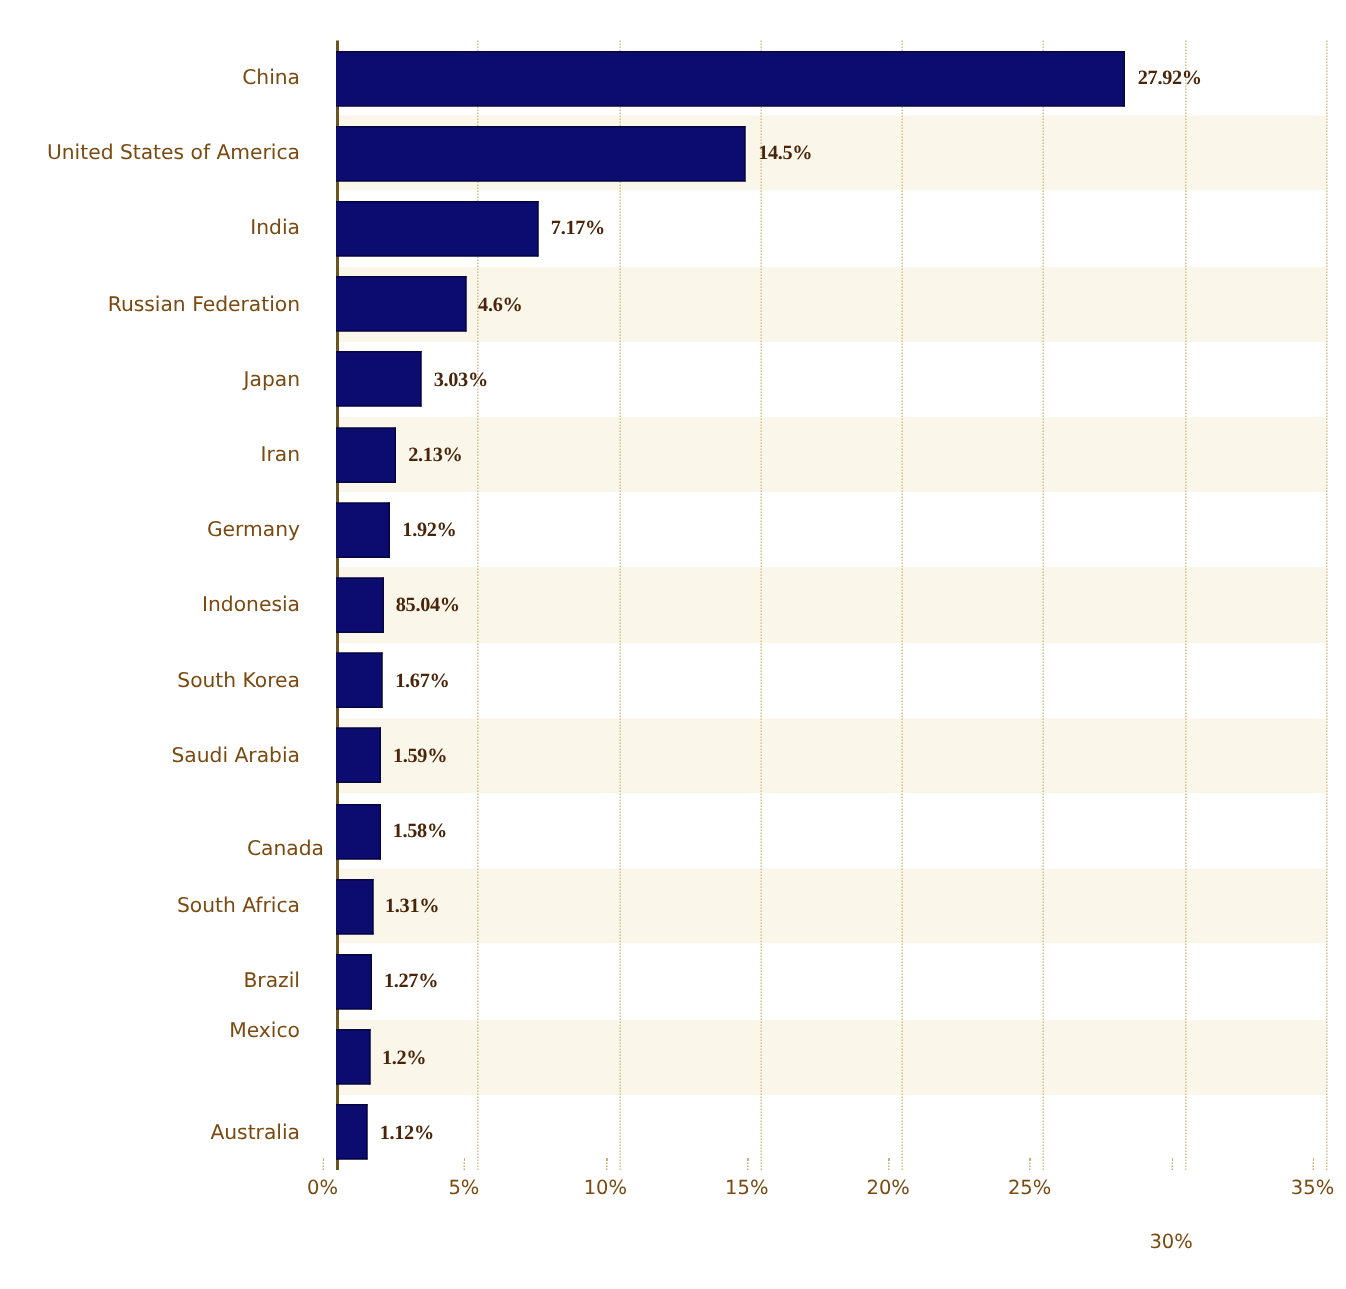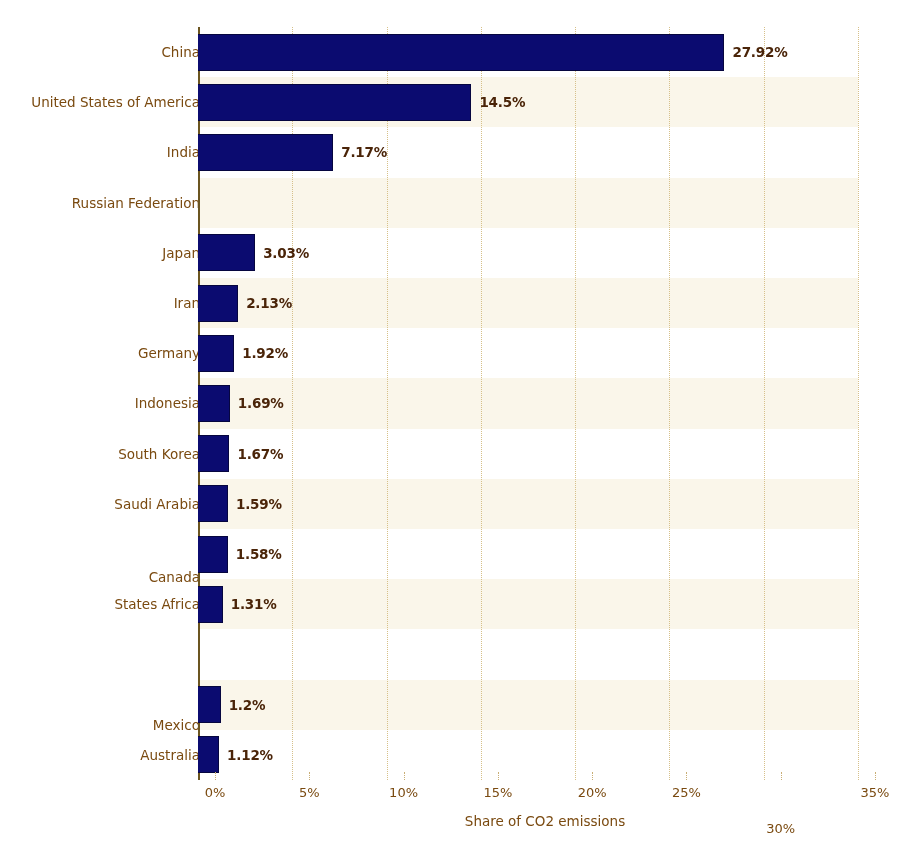--- a/index.html
+++ b/index.html
@@ -18,10 +18,11 @@
   
   .plot-area{
     position:absolute;
-    left:198px;           
+    left:224px;           
     top:27px;
     width:660px;          
     height:753px;
+    font-family:Liberation Serif, serif;
   }
 
   

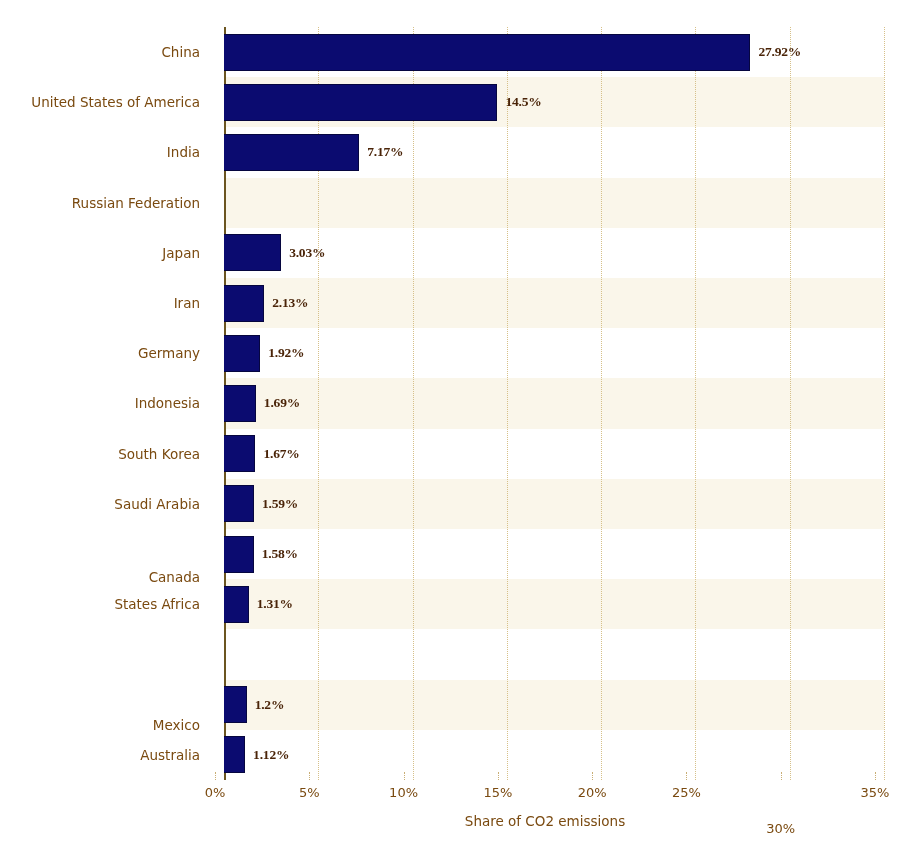--- a/index.html
+++ b/index.html
@@ -194,6 +194,10 @@
         <div class="bar" title="India 7.17%" style="width: 135.206px; background: rgb(11, 11, 112); top: 6.6px;"></div>
         <span class="bar-value" style="left: 143.206px; height: 50.2px; line-height: 50.2px;">7.17%</span>
       </div>
+      <div class="row" style="top: 150.6px; height: 50.2px;">
+        <div class="bar" title="Russian Federation 4.6%" style="width: 86.7429px; background: rgb(11, 11, 112); top: 6.6px;"></div>
+        <span class="bar-value" style="left: 94.7429px; height: 50.2px; line-height: 50.2px;">4.6%</span>
+      </div>
       <div class="row" style="top: 200.8px; height: 50.2px;">
         <div class="bar" title="Japan 3.03%" style="width: 57.1371px; background: rgb(11, 11, 112); top: 6.6px;"></div>
         <span class="bar-value" style="left: 65.1371px; height: 50.2px; line-height: 50.2px;">3.03%</span>

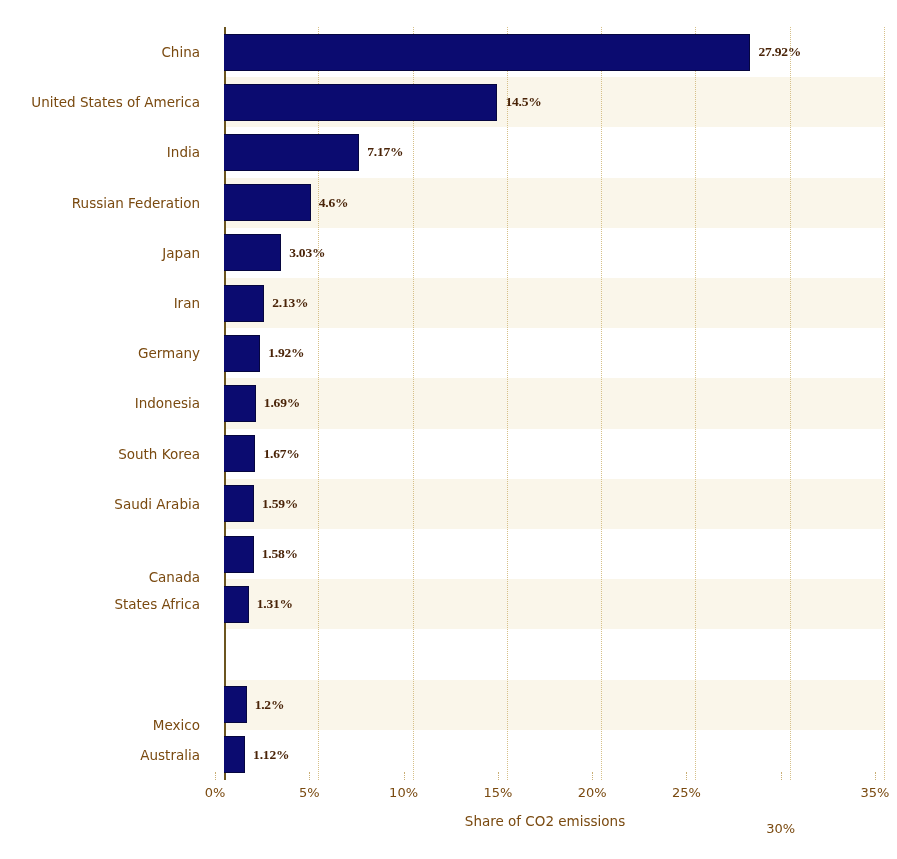--- a/index.html
+++ b/index.html
@@ -212,7 +212,7 @@
       </div>
       <div class="row" style="top: 351.4px; height: 50.2px;">
         <div class="bar" title="Indonesia 1.69%" style="width: 31.8686px; background: rgb(11, 11, 112); top: 6.6px;"></div>
-        <span class="bar-value" style="left: 39.8686px; height: 50.2px; line-height: 50.2px;">1.69%</span>
+        <span class="bar-value" style="left: 39.8686px; height: 50.2px; line-height: 50.2px;">85.04%</span>
       </div>
       <div class="row" style="top: 401.6px; height: 50.2px;">
         <div class="bar" title="South Korea 1.67%" style="width: 31.4914px; background: rgb(11, 11, 112); top: 6.6px;"></div>

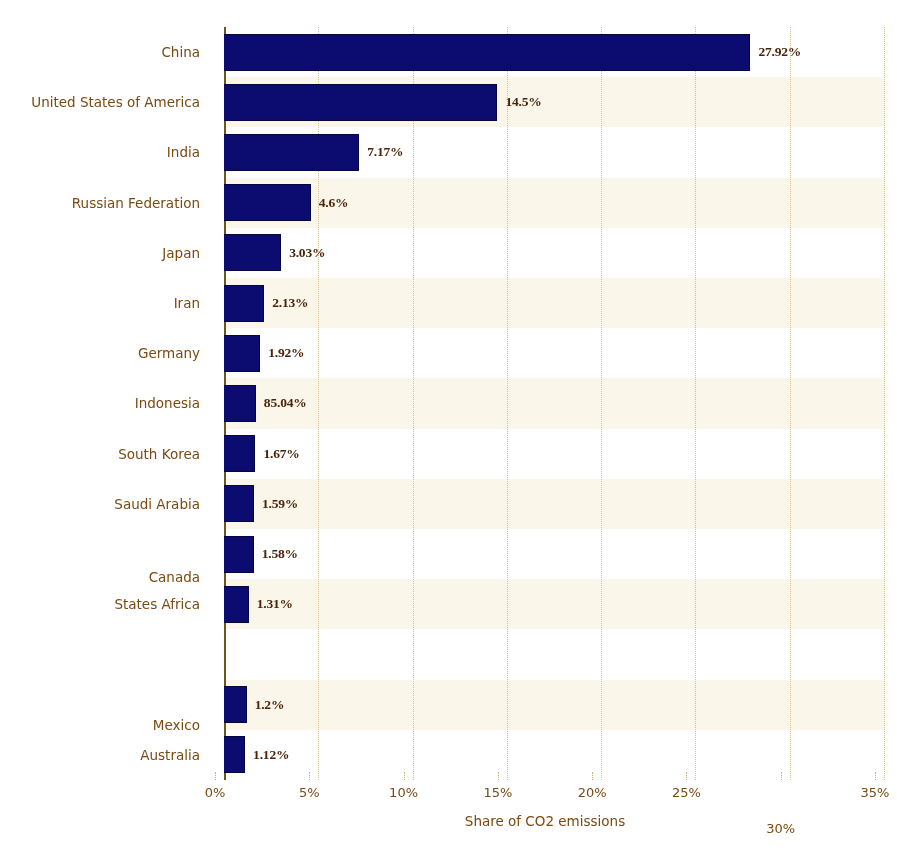--- a/index.html
+++ b/index.html
@@ -152,7 +152,7 @@
       <div class="cat-label" style="top: 351.4px; height: 50.2px; line-height: 50.2px;">Indonesia</div>
       <div class="cat-label" style="top: 451.8px; height: 50.2px; line-height: 50.2px;">Saudi Arabia</div>
       <div class="cat-label" style="top: 401.6px; height: 50.2px; line-height: 50.2px;">South Korea</div>
-      <div class="cat-label" style="top: 525px; height: 50.2px; line-height: 50.2px;">Canada</div>
+      <div class="cat-label" style="top: 514px; height: 50.2px; line-height: 50.2px; padding-left: 16px;">Canada</div>
       <div class="cat-label" style="top: 552.2px; height: 50.2px; line-height: 50.2px;">States Africa</div>
       <div class="cat-label" style="top: 673px; height: 50.2px; line-height: 50.2px;">Mexico</div>
       <div class="cat-label" style="top: 702.8px; height: 50.2px; line-height: 50.2px;">Australia</div>

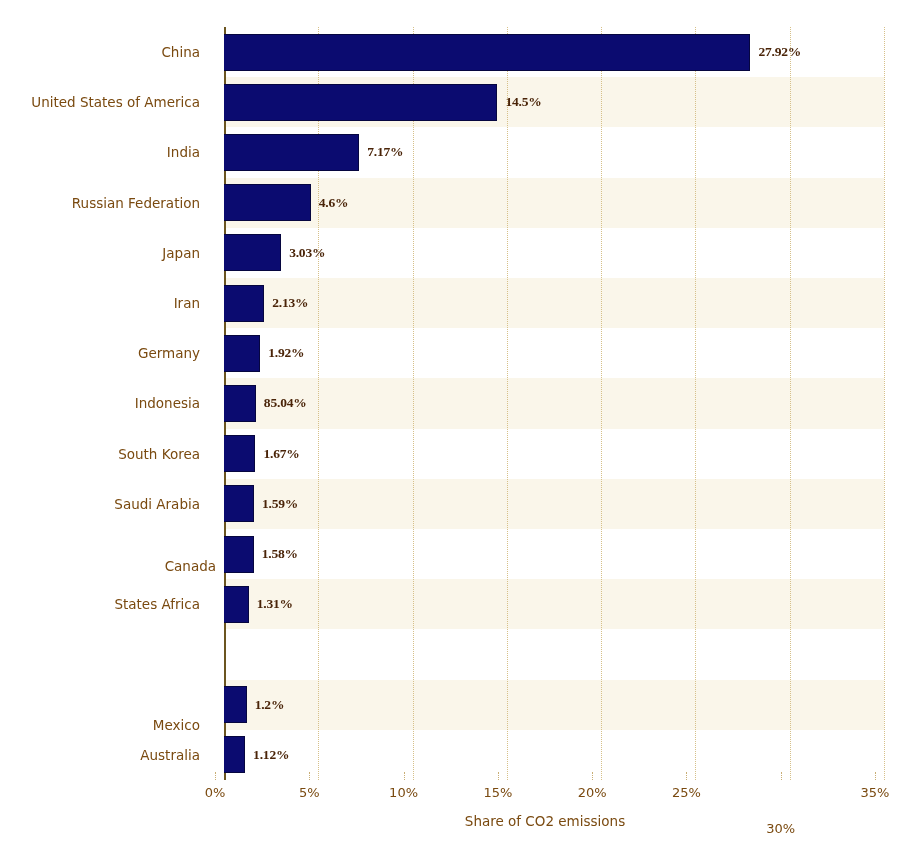--- a/index.html
+++ b/index.html
@@ -153,7 +153,7 @@
       <div class="cat-label" style="top: 451.8px; height: 50.2px; line-height: 50.2px;">Saudi Arabia</div>
       <div class="cat-label" style="top: 401.6px; height: 50.2px; line-height: 50.2px;">South Korea</div>
       <div class="cat-label" style="top: 514px; height: 50.2px; line-height: 50.2px; padding-left: 16px;">Canada</div>
-      <div class="cat-label" style="top: 552.2px; height: 50.2px; line-height: 50.2px;">States Africa</div>
+      <div class="cat-label" style="top: 552.2px; height: 50.2px; line-height: 50.2px;">South Africa</div>
       <div class="cat-label" style="top: 673px; height: 50.2px; line-height: 50.2px;">Mexico</div>
       <div class="cat-label" style="top: 702.8px; height: 50.2px; line-height: 50.2px;">Australia</div>
     </div>

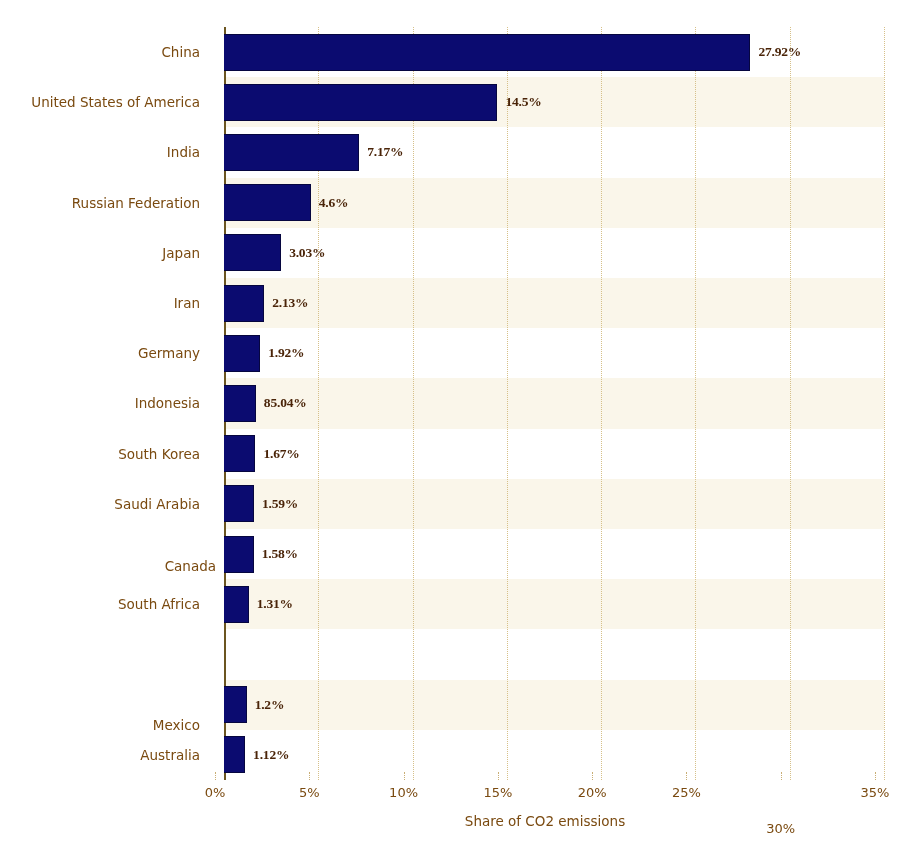--- a/index.html
+++ b/index.html
@@ -154,6 +154,7 @@
       <div class="cat-label" style="top: 401.6px; height: 50.2px; line-height: 50.2px;">South Korea</div>
       <div class="cat-label" style="top: 514px; height: 50.2px; line-height: 50.2px; padding-left: 16px;">Canada</div>
       <div class="cat-label" style="top: 552.2px; height: 50.2px; line-height: 50.2px;">South Africa</div>
+      <div class="cat-label" style="top: 602.4px; height: 50.2px; line-height: 50.2px;">Brazil</div>
       <div class="cat-label" style="top: 673px; height: 50.2px; line-height: 50.2px;">Mexico</div>
       <div class="cat-label" style="top: 702.8px; height: 50.2px; line-height: 50.2px;">Australia</div>
     </div>

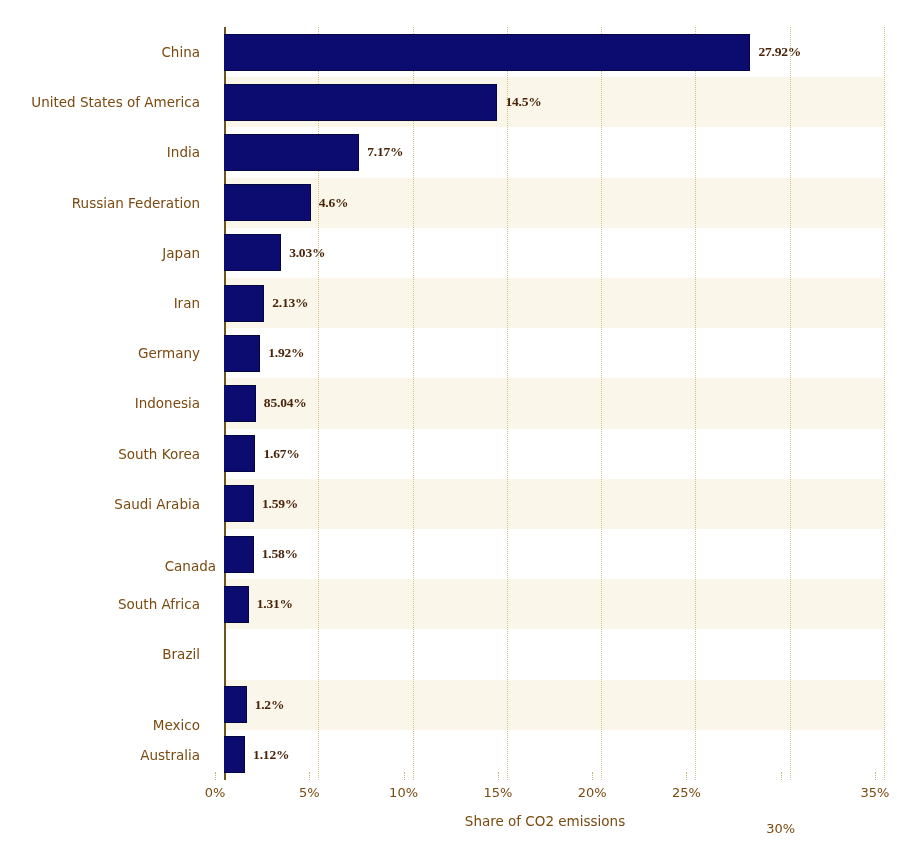--- a/index.html
+++ b/index.html
@@ -231,6 +231,10 @@
         <div class="bar" title="South Africa 1.31%" style="width: 24.7029px; background: rgb(11, 11, 112); top: 6.6px;"></div>
         <span class="bar-value" style="left: 32.7029px; height: 50.2px; line-height: 50.2px;">1.31%</span>
       </div>
+      <div class="row" style="top: 602.4px; height: 50.2px;">
+        <div class="bar" title="Brazil 1.27%" style="width: 23.9486px; background: rgb(11, 11, 112); top: 6.6px;"></div>
+        <span class="bar-value" style="left: 31.9486px; height: 50.2px; line-height: 50.2px;">1.27%</span>
+      </div>
       <div class="row" style="top: 652.6px; height: 50.2px;">
         <div class="bar" title="Mexico 1.2%" style="width: 22.6286px; background: rgb(11, 11, 112); top: 6.6px;"></div>
         <span class="bar-value" style="left: 30.6286px; height: 50.2px; line-height: 50.2px;">1.2%</span>

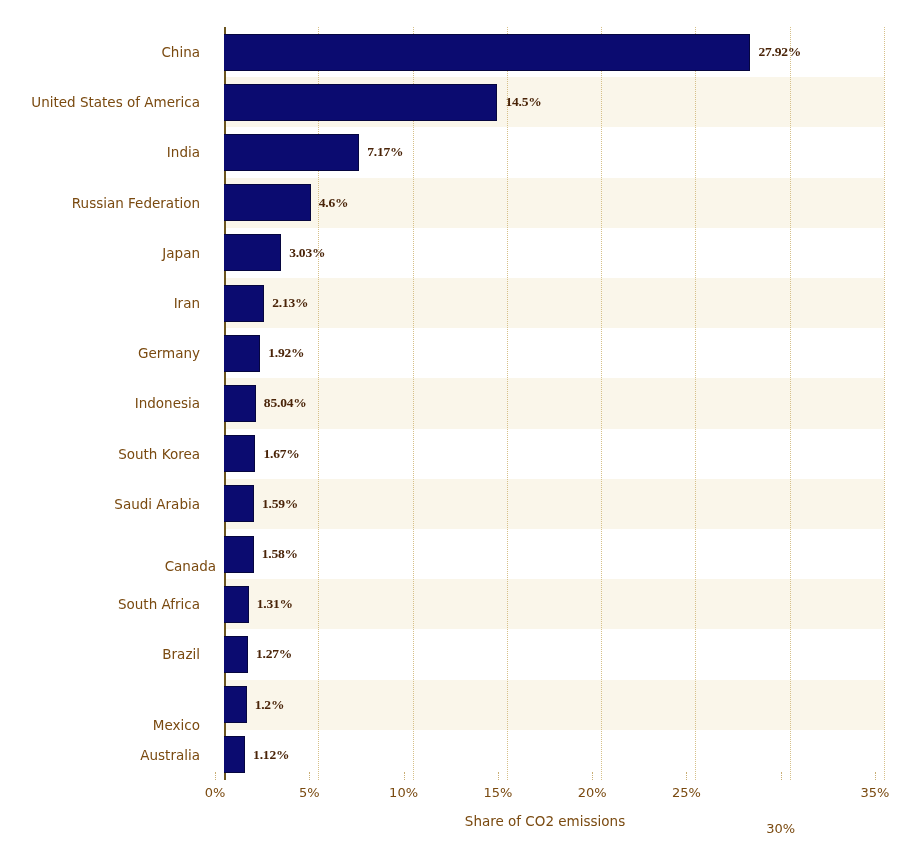--- a/index.html
+++ b/index.html
@@ -155,7 +155,7 @@
       <div class="cat-label" style="top: 514px; height: 50.2px; line-height: 50.2px; padding-left: 16px;">Canada</div>
       <div class="cat-label" style="top: 552.2px; height: 50.2px; line-height: 50.2px;">South Africa</div>
       <div class="cat-label" style="top: 602.4px; height: 50.2px; line-height: 50.2px;">Brazil</div>
-      <div class="cat-label" style="top: 673px; height: 50.2px; line-height: 50.2px;">Mexico</div>
+      <div class="cat-label" style="top: 635px; height: 50.2px; line-height: 50.2px;">Mexico</div>
       <div class="cat-label" style="top: 702.8px; height: 50.2px; line-height: 50.2px;">Australia</div>
     </div>
 

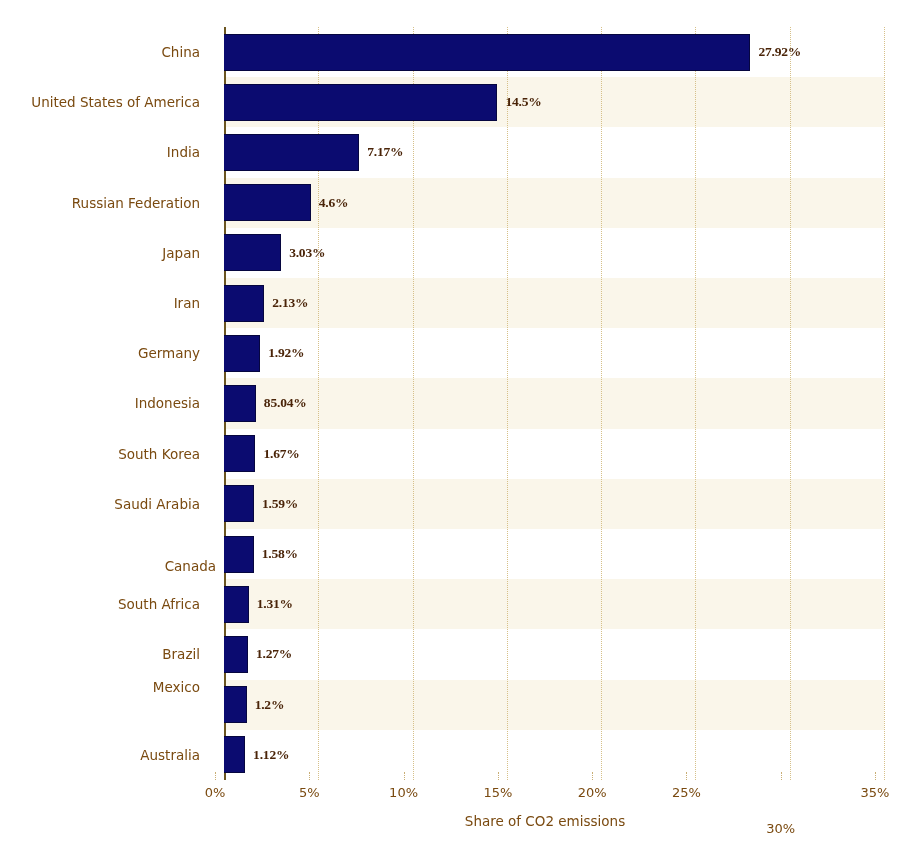--- a/index.html
+++ b/index.html
@@ -264,7 +264,6 @@
       <div class="tick" style="left: 660px;">35%</div>
     </div>
 
-  <div class="axis-title">Share of CO2 emissions</div>
 
 </div>
 

